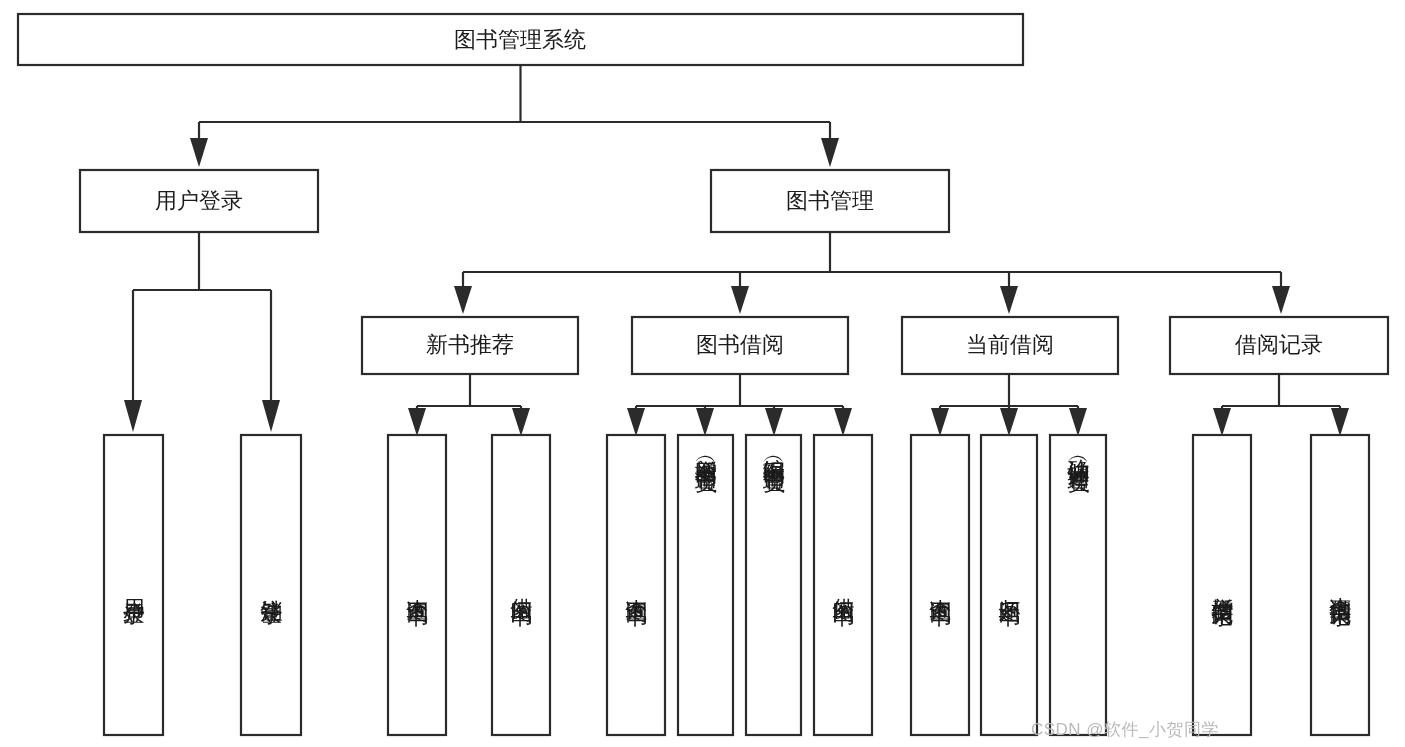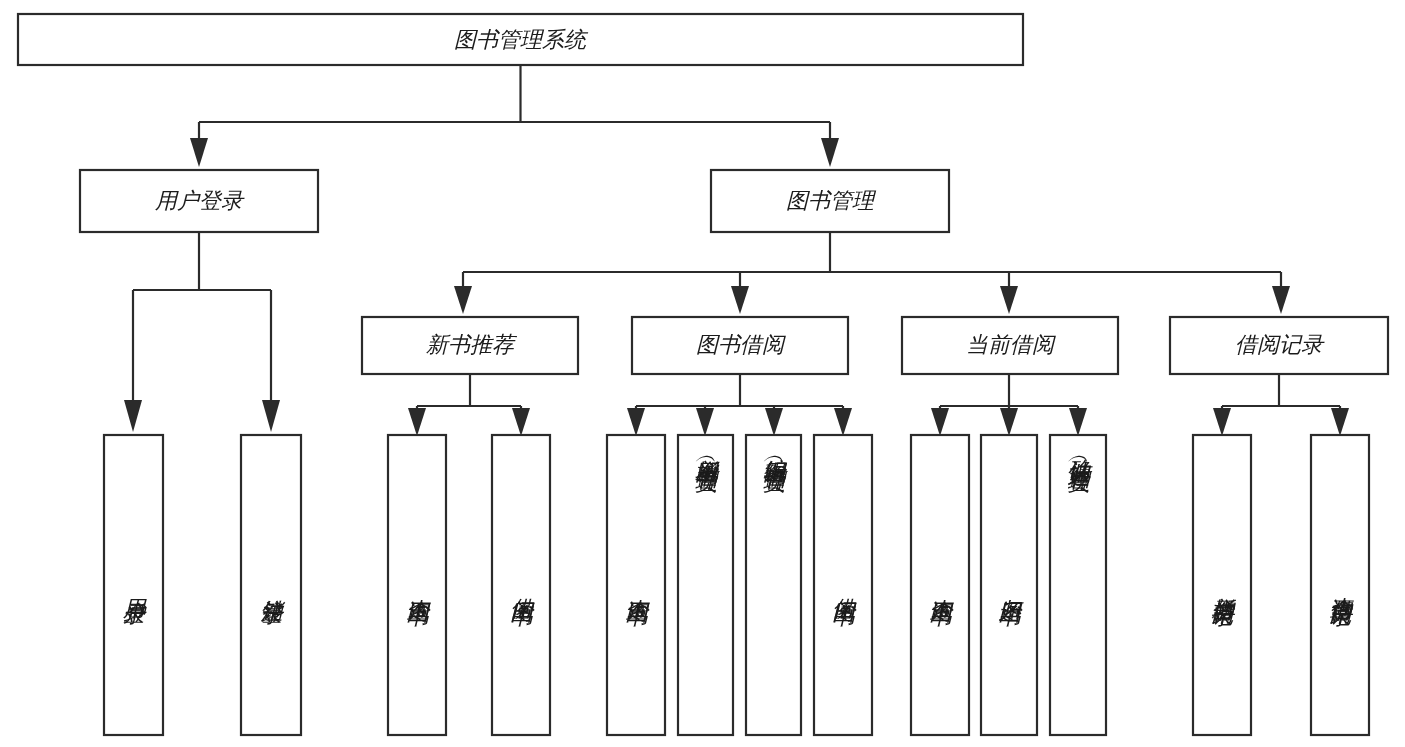--- a/index.html
+++ b/index.html
@@ -18,7 +18,6 @@
     position: relative;
     width: 1227px;
     height: 747px;
-    font-style: italic;
   }
   svg#flowchart {
     position: absolute;

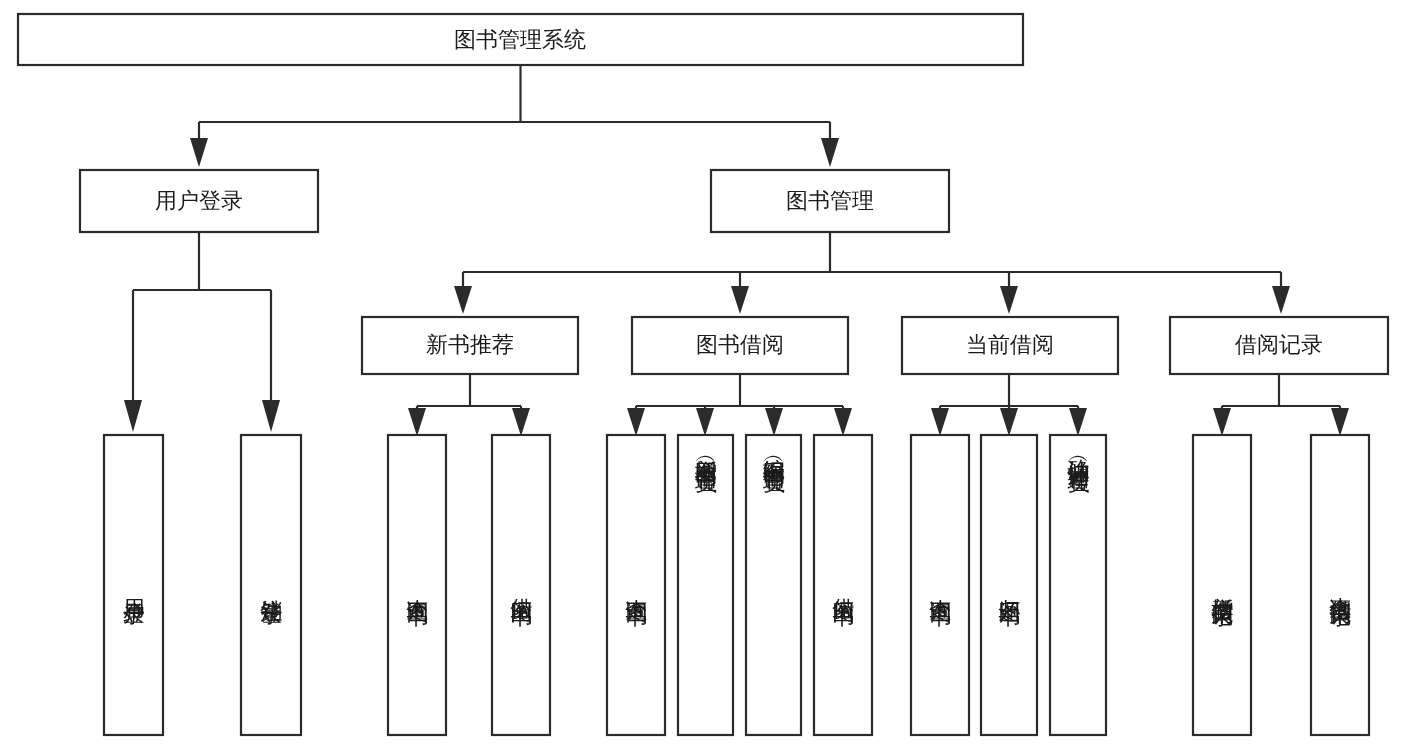--- a/index.html
+++ b/index.html
@@ -271,6 +271,7 @@
     <span class="vlabel">查询借阅记录</span>
   </div>
 
+  <div class="watermark">CSDN @软件_小贺同学</div>
 
 </div>
 

